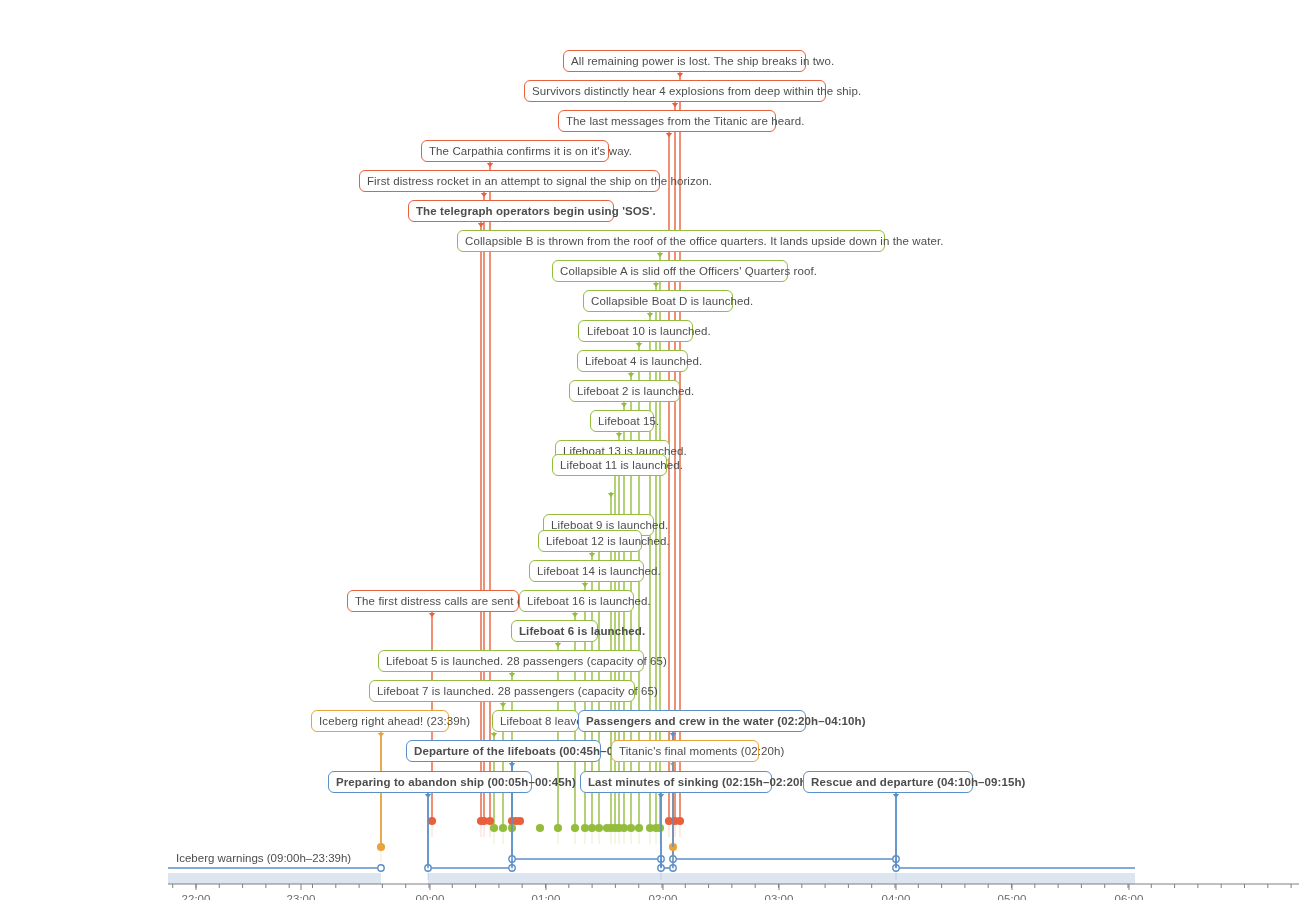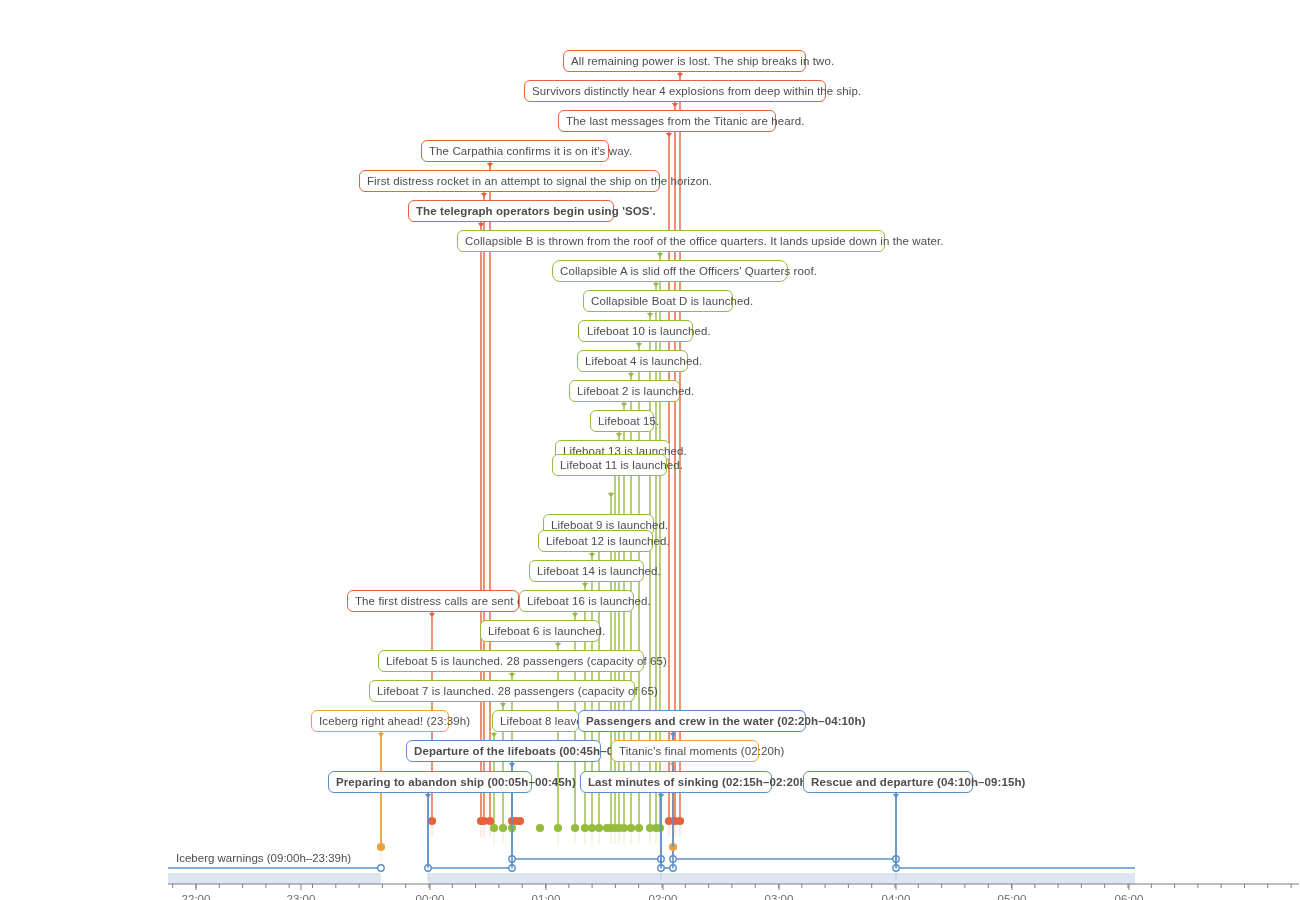--- a/index.html
+++ b/index.html
@@ -355,7 +355,7 @@
       <div class="lbl red" style="left: 359px; top: 170px; width: 301px;">First distress rocket in an attempt to signal the ship on the horizon.</div>
       <div class="lbl red" style="left: 408px; top: 200px; width: 206px; font-weight: bold;">The telegraph operators begin using 'SOS'.</div>
       <div class="lbl green" style="left: 457px; top: 230px; width: 428px;">Collapsible B is thrown from the roof of the office quarters. It lands upside down in the water.</div>
-      <div class="lbl green" style="left: 552px; top: 260px; width: 236px; border-radius: 8px;">Collapsible A is slid off the Officers' Quarters roof.</div>
+      <div class="lbl green" style="left: 552px; top: 260px; width: 236px;">Collapsible A is slid off the Officers' Quarters roof.</div>
       <div class="lbl green" style="left: 583px; top: 290px; width: 150px;">Collapsible Boat D is launched.</div>
       <div class="lbl green" style="left: 578px; top: 320px; width: 115px; padding-left: 8px;">Lifeboat 10 is launched.</div>
       <div class="lbl green" style="left: 577px; top: 350px; width: 111px;">Lifeboat 4 is launched.</div>

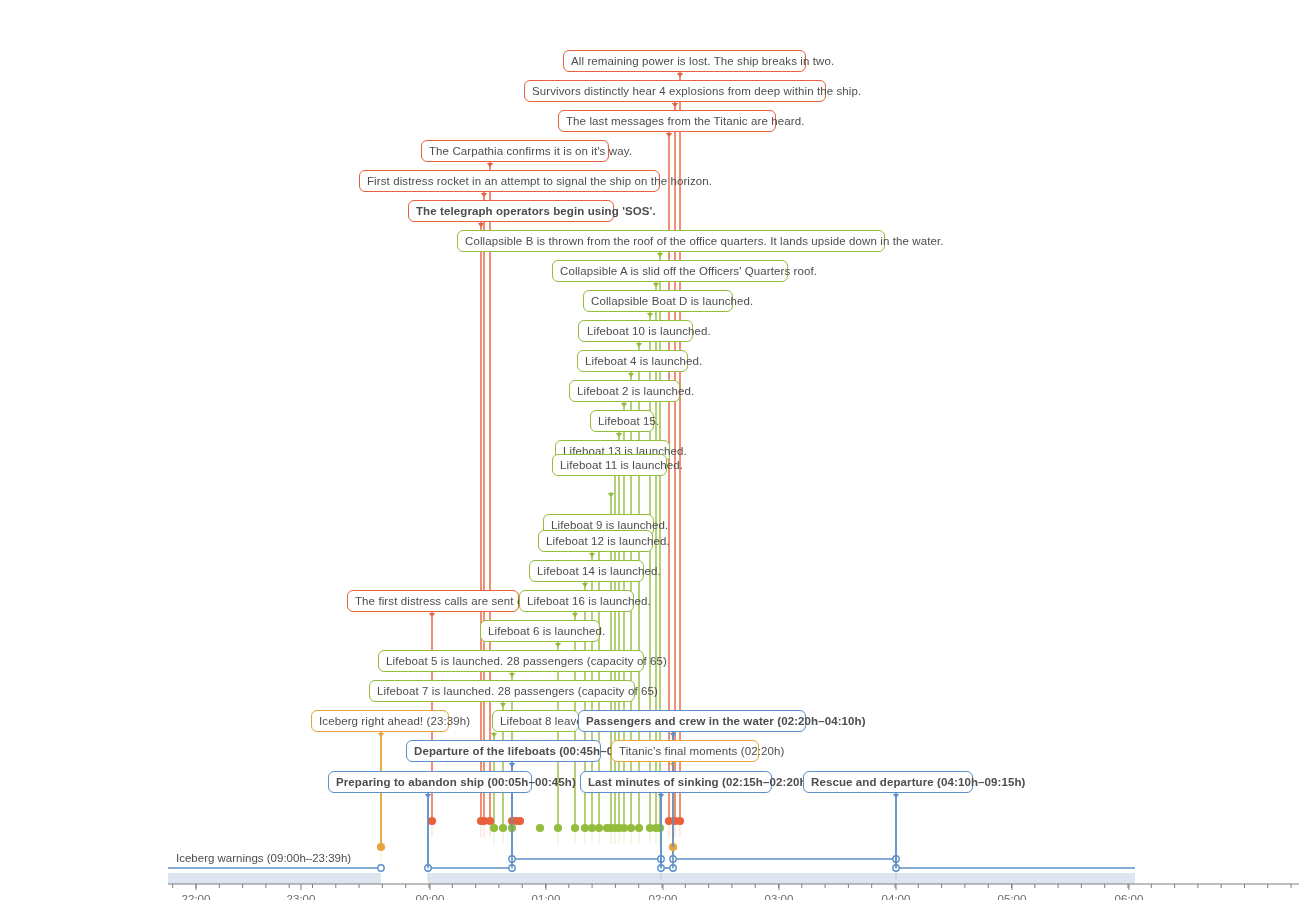--- a/index.html
+++ b/index.html
@@ -364,7 +364,7 @@
       <div class="lbl green" style="left: 555px; top: 440px; width: 115px;">Lifeboat 13 is launched.</div>
       <div class="lbl green" style="left: 552px; top: 454px; width: 115px;">Lifeboat 11 is launched.</div>
       <div class="lbl green" style="left: 543px; top: 514px; width: 111px;">Lifeboat 9 is launched.</div>
-      <div class="lbl green" style="left: 538px; top: 530px; width: 115px;">Lifeboat 12 is launched.</div>
+      <div class="lbl green" style="left: 538px; top: 530px; width: 104px;">Lifeboat 12 is launched.</div>
       <div class="lbl green" style="left: 529px; top: 560px; width: 115px;">Lifeboat 14 is launched.</div>
       <div class="lbl red" style="left: 347px; top: 590px; width: 172px;">The first distress calls are sent out.</div>
       <div class="lbl green" style="left: 519px; top: 590px; width: 115px;">Lifeboat 16 is launched.</div>

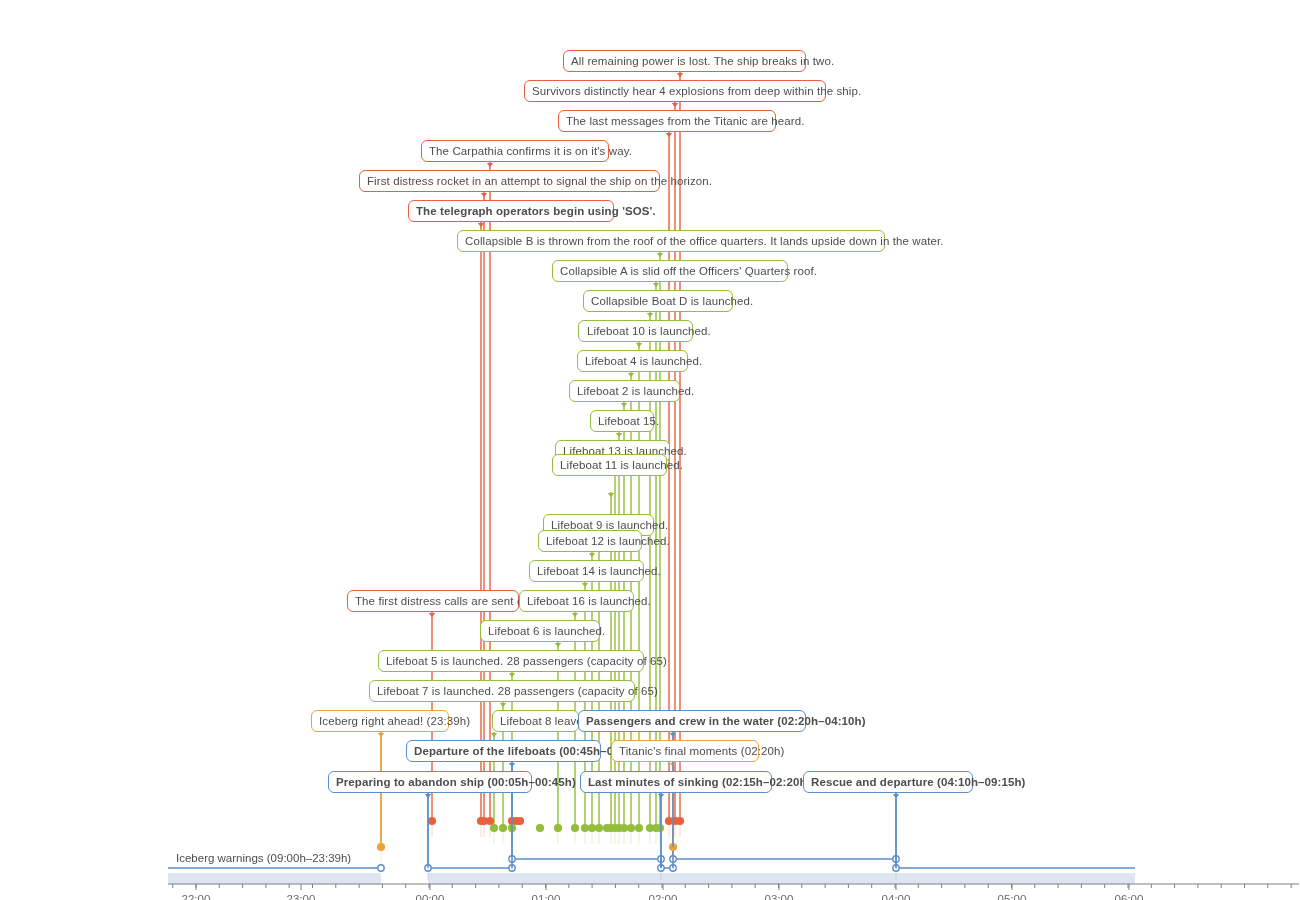--- a/index.html
+++ b/index.html
@@ -368,7 +368,7 @@
       <div class="lbl green" style="left: 529px; top: 560px; width: 115px;">Lifeboat 14 is launched.</div>
       <div class="lbl red" style="left: 347px; top: 590px; width: 172px;">The first distress calls are sent out.</div>
       <div class="lbl green" style="left: 519px; top: 590px; width: 115px;">Lifeboat 16 is launched.</div>
-      <div class="lbl green" style="left: 480px; top: 620px; width: 120px;">Lifeboat 6 is launched.</div>
+      <div class="lbl green" style="left: 511px; top: 620px; width: 87px; font-weight: bold;">Lifeboat 6 is launched.</div>
       <div class="lbl green" style="left: 378px; top: 650px; width: 266px;">Lifeboat 5 is launched. 28 passengers (capacity of 65)</div>
       <div class="lbl green" style="left: 369px; top: 680px; width: 266px;">Lifeboat 7 is launched. 28 passengers (capacity of 65)</div>
       <div class="lbl orange" style="left: 311px; top: 710px; width: 138px;">Iceberg right ahead! (23:39h)</div>

